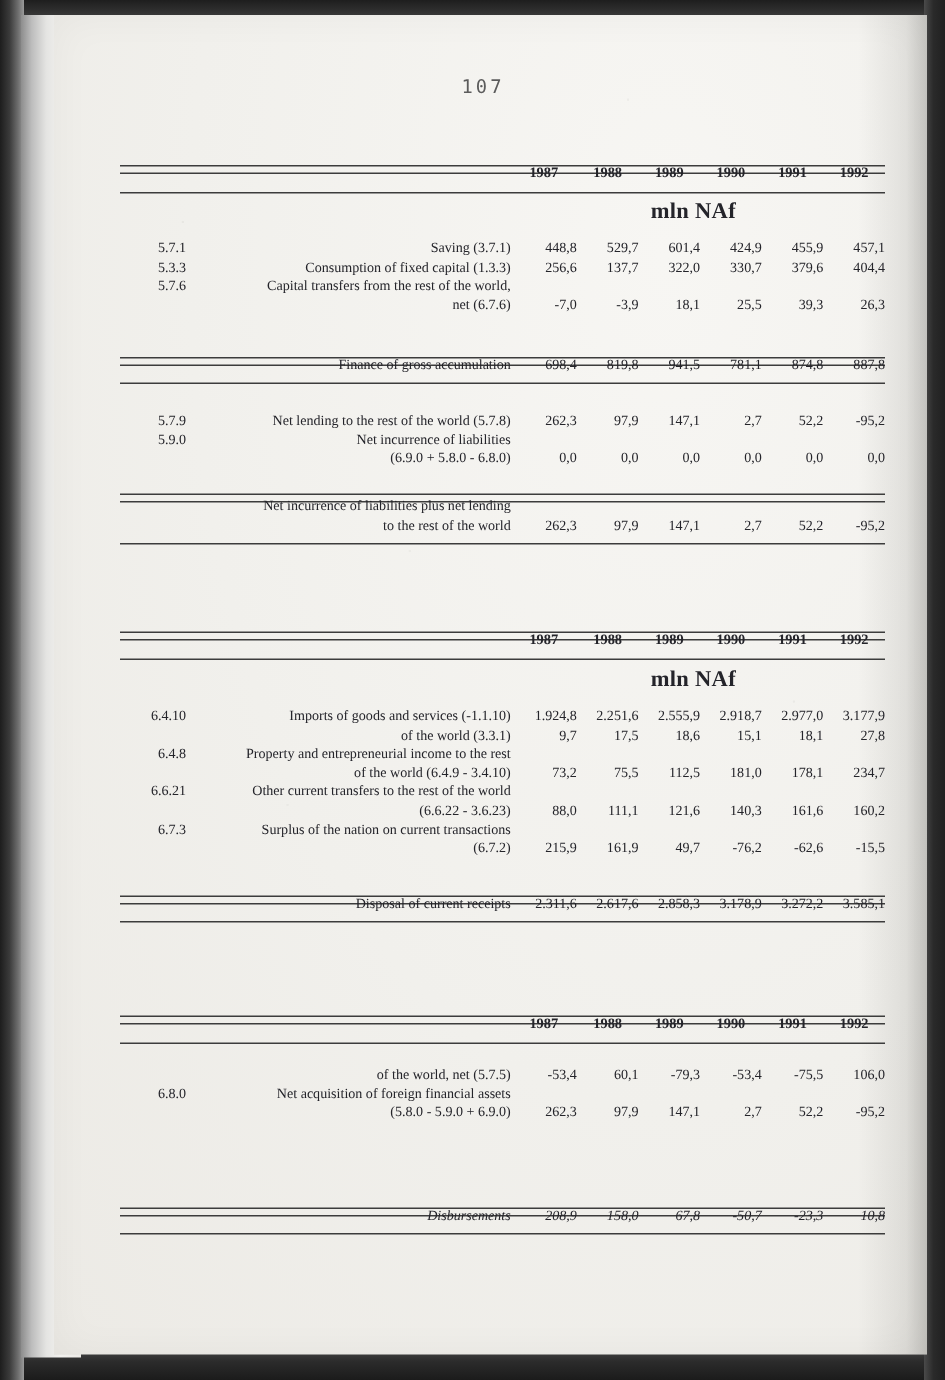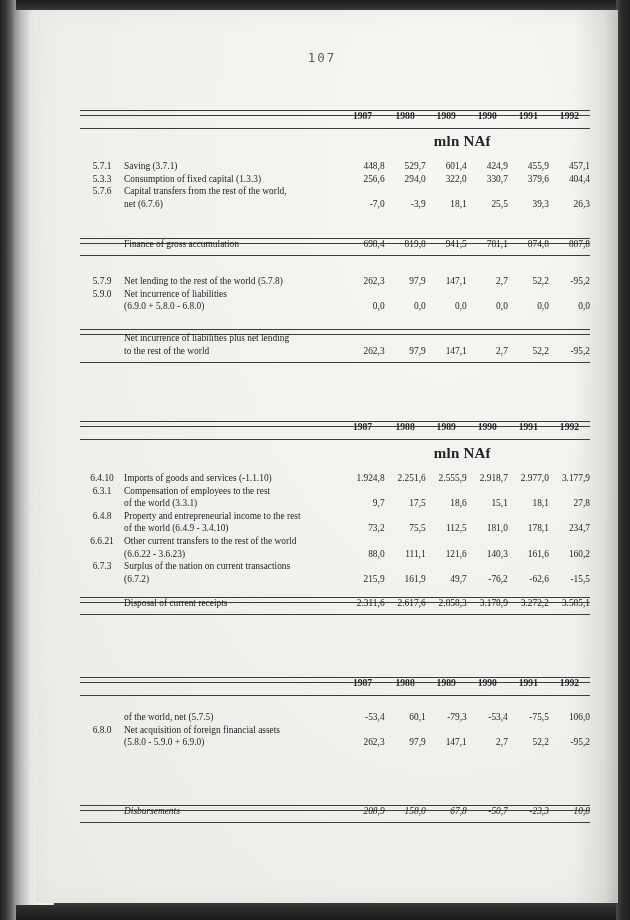--- a/index.html
+++ b/index.html
@@ -100,7 +100,7 @@
   }
 
   
-  .c-code  { width: 44px;  text-align: center;  padding-right: 4px; }
+  .c-code  { width: 44px;  text-align: right;  padding-right: 4px; }
   .c-label { width: 216px; text-align: left; }
   .c-num   { width: 41px;  text-align: right; padding-right: 6px; }
   .c-num.wide { width: 44px; }

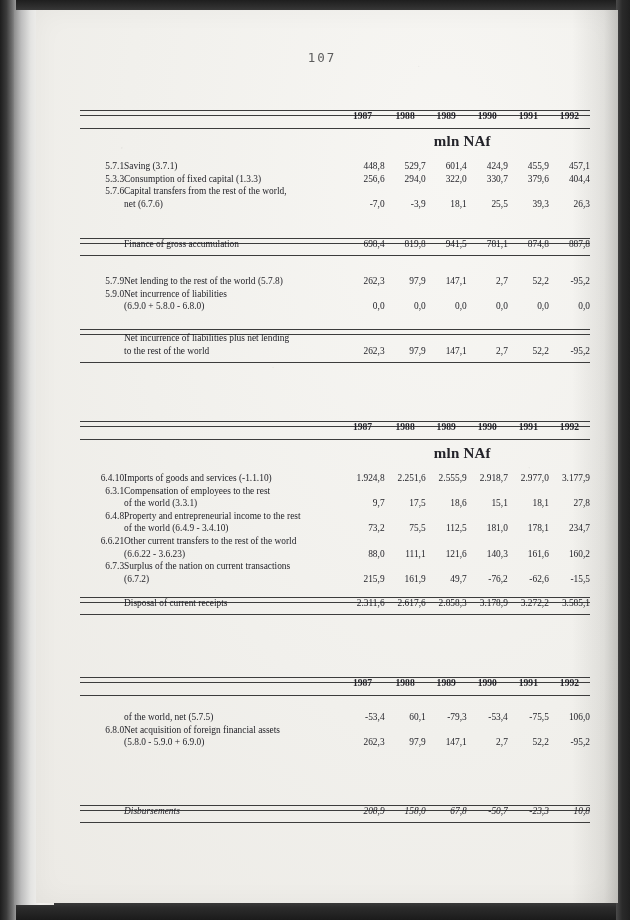--- a/index.html
+++ b/index.html
@@ -101,7 +101,7 @@
 
   
   .c-code  { width: 44px;  text-align: right;  padding-right: 4px; }
-  .c-label { width: 216px; text-align: left; }
+  .c-label { width: 216px; text-align: right; }
   .c-num   { width: 41px;  text-align: right; padding-right: 6px; }
   .c-num.wide { width: 44px; }
 

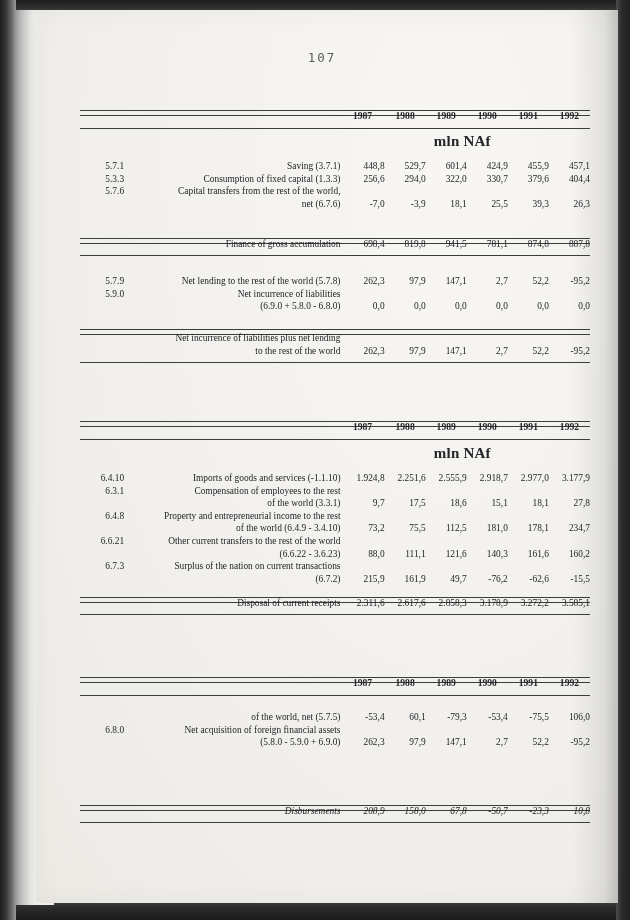--- a/index.html
+++ b/index.html
@@ -217,7 +217,7 @@
           <td class="c-code">5.3.3</td>
           <td class="c-label">Consumption of fixed capital (1.3.3)</td>
           <td class="c-num wide">256,6</td>
-          <td class="c-num">294,0</td>
+          <td class="c-num">137,7</td>
           <td class="c-num">322,0</td>
           <td class="c-num">330,7</td>
           <td class="c-num">379,6</td>

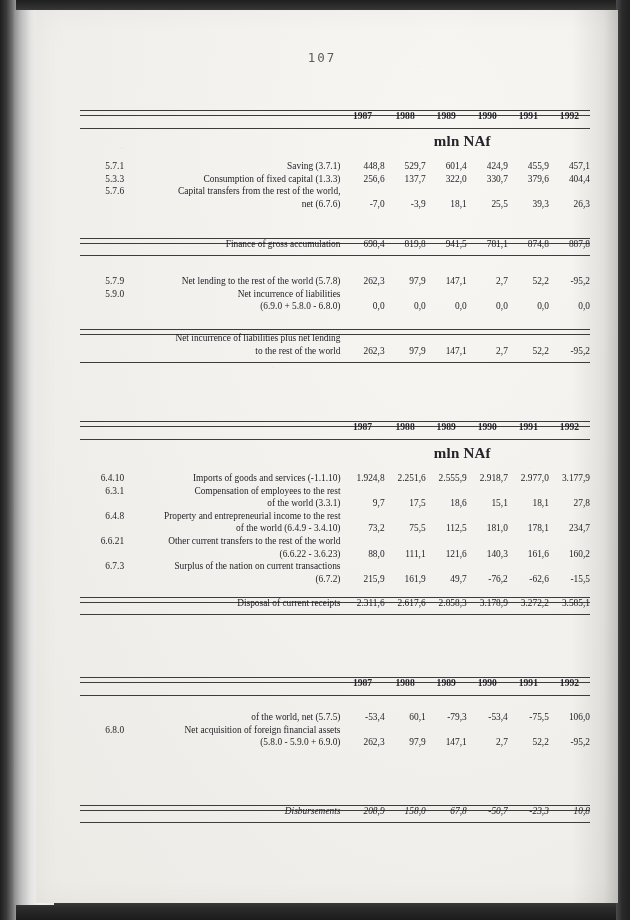--- a/index.html
+++ b/index.html
@@ -368,16 +368,6 @@
         </tr>
 
         <tr class="datarow">
-          <td class="c-code">6.3.1</td>
-          <td class="c-label">Compensation of employees to the rest</td>
-          <td class="c-num wide"></td>
-              <td class="c-num"></td>
-          <td class="c-num"></td>
-              <td class="c-num"></td>
-          <td class="c-num"></td>
-              <td class="c-num"></td>
-        </tr>
-        <tr class="datarow">
           <td class="c-code"></td>
           <td class="c-label lbl-indent2">of  the world  (3.3.1)</td>
           <td class="c-num wide">9,7</td>

